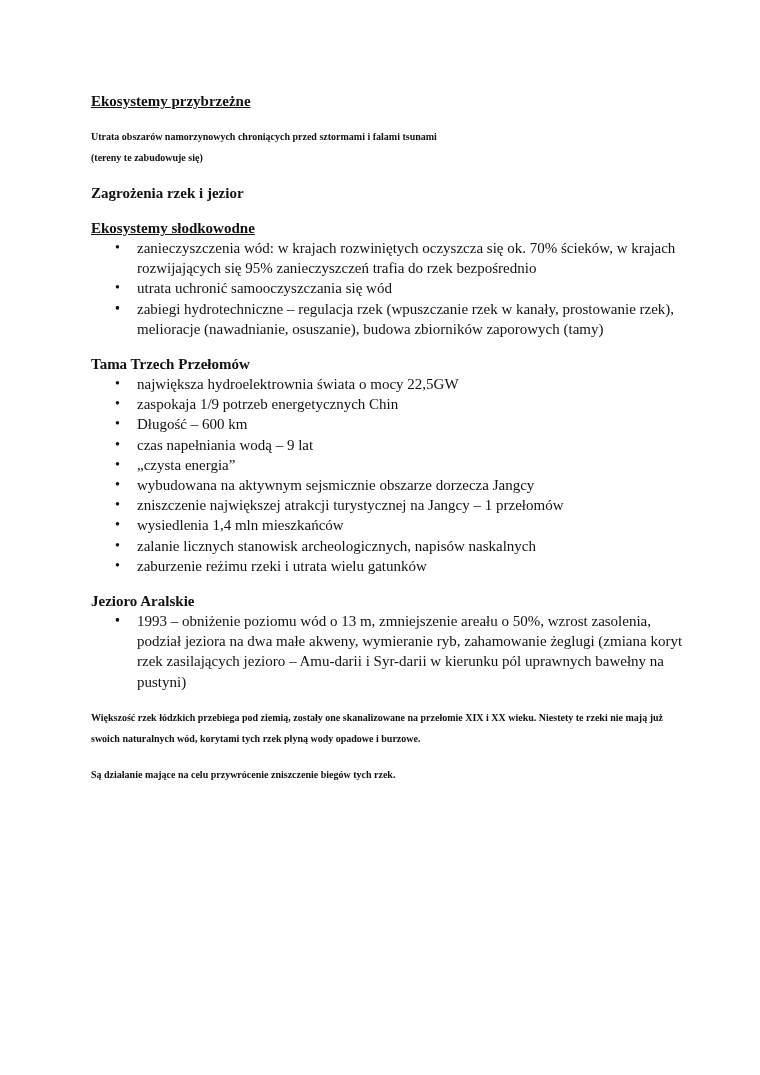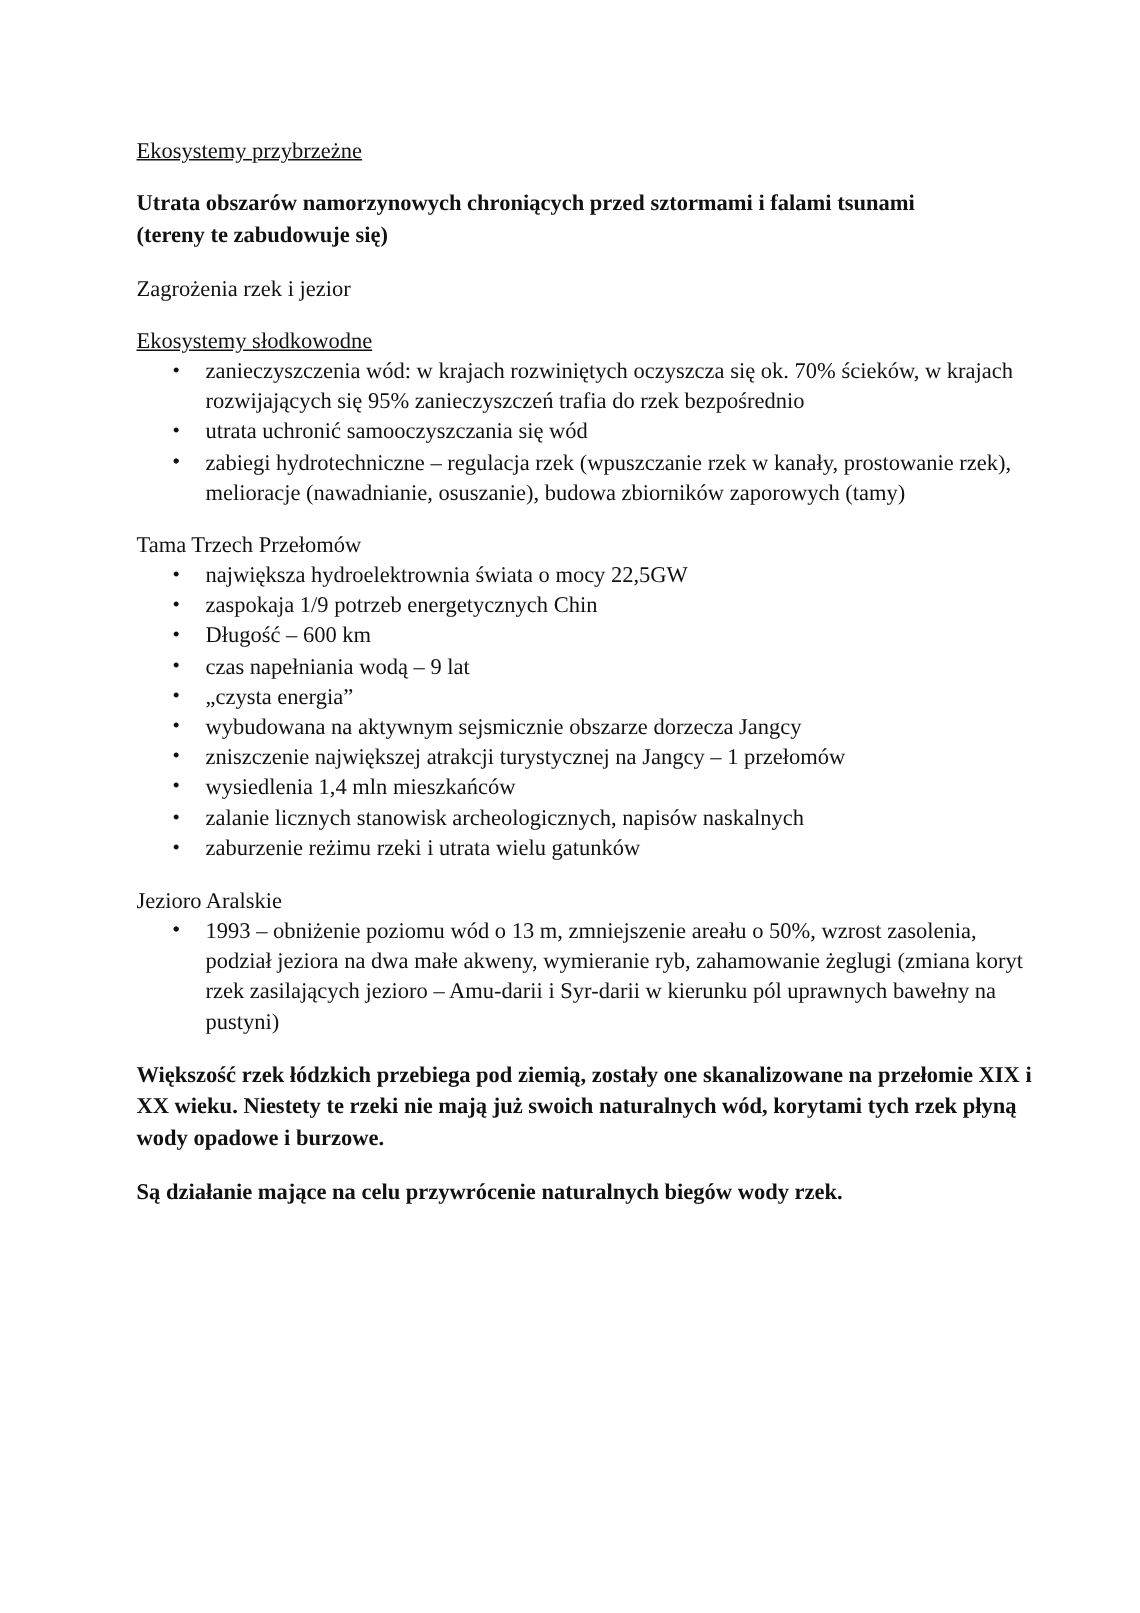--- a/index.html
+++ b/index.html
@@ -27,7 +27,7 @@
       line-height: 20px;
     }
     .heading {
-      font-weight: normal;
+      font-weight: bold;
       font-size: 15px;
     }
     .underline {

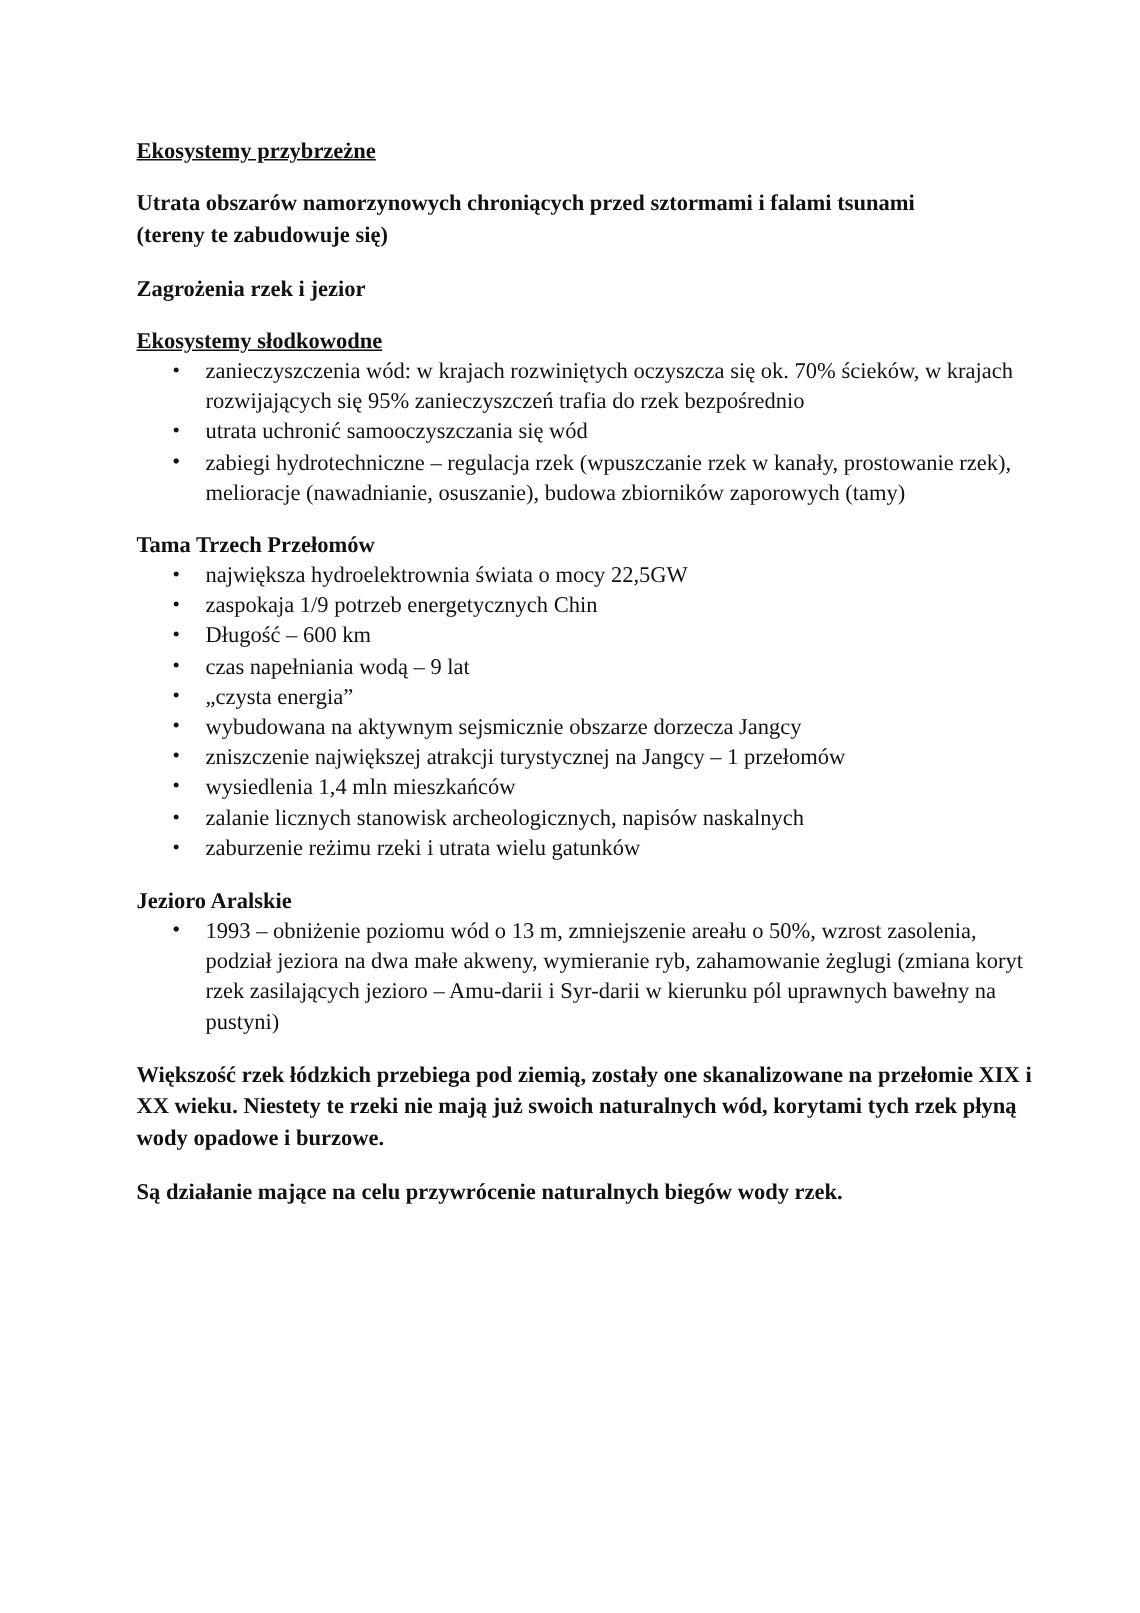--- a/index.html
+++ b/index.html
@@ -35,7 +35,7 @@
     }
     .bold-para {
       font-weight: bold;
-      font-size: 15px;
+      font-size: 10px;
       line-height: 21px;
     }
     ul.bullets {

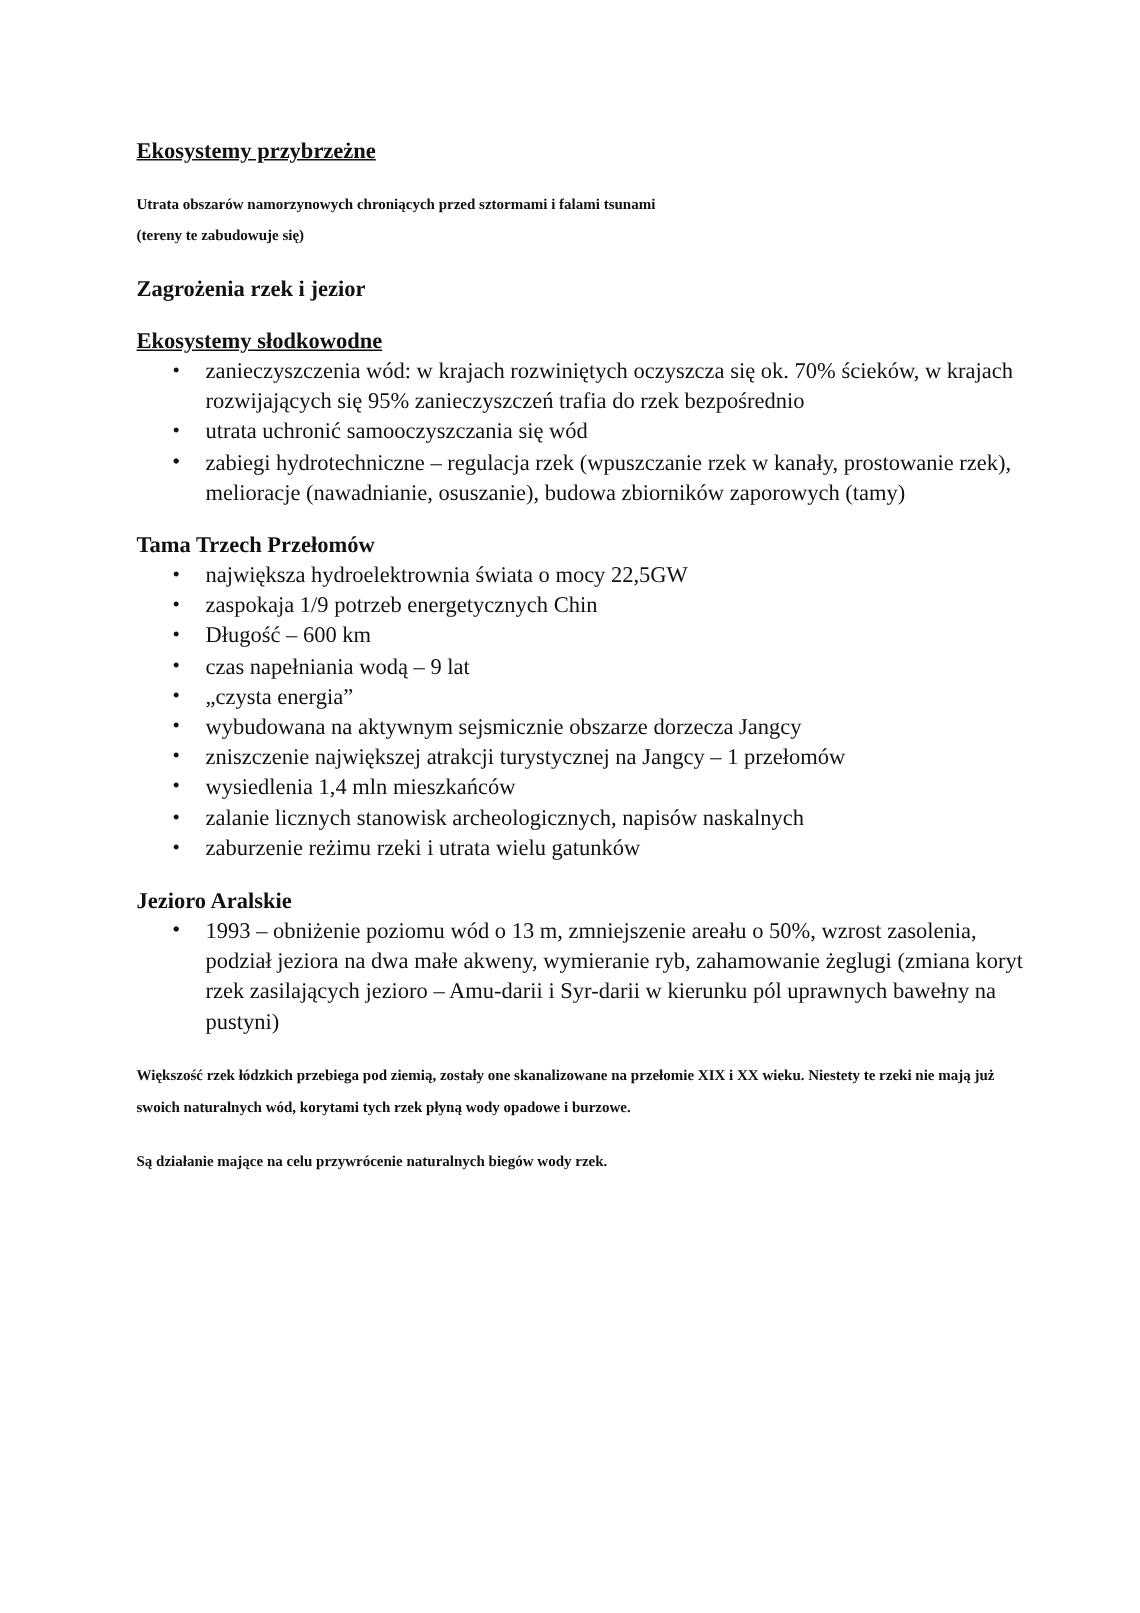--- a/index.html
+++ b/index.html
@@ -106,7 +106,7 @@
 
   <p class="block bold-para mt-gap">Większość rzek łódzkich przebiega pod ziemią, zostały one skanalizowane na przełomie XIX i XX wieku. Niestety te rzeki nie mają już swoich naturalnych wód, korytami tych rzek płyną wody opadowe i burzowe.</p>
 
-  <p class="block bold-para mt-gap">Są działanie mające na celu przywrócenie naturalnych biegów wody rzek.</p>
+  <p class="block bold-para mt-gap">Są działanie mające na celu przywrócenie zniszczenie biegów tych rzek.</p>
 
 </div>
 

